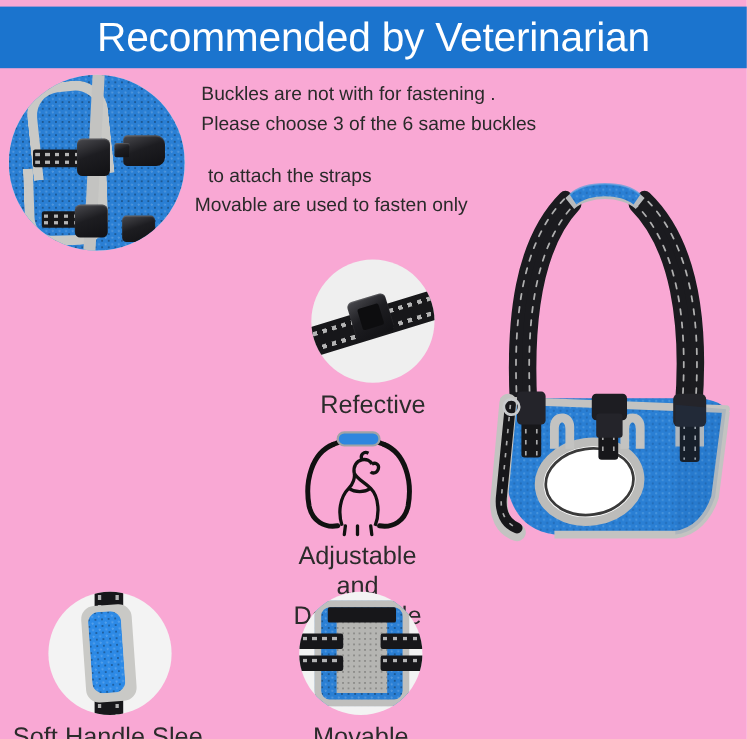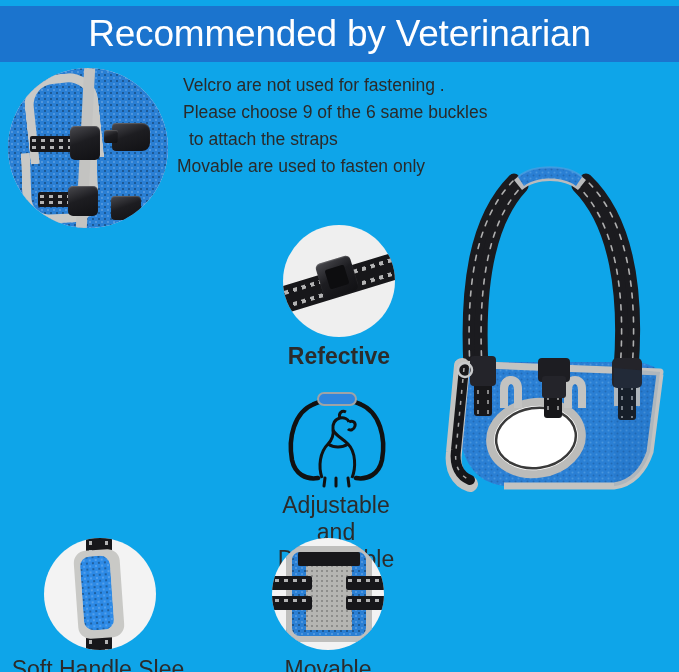--- a/index.html
+++ b/index.html
@@ -17,7 +17,7 @@
     width: 679px;
     height: 672px;
     overflow: hidden;
-    background: #0ea5e9;
+    background: #f9a8d4;
   }
 
   

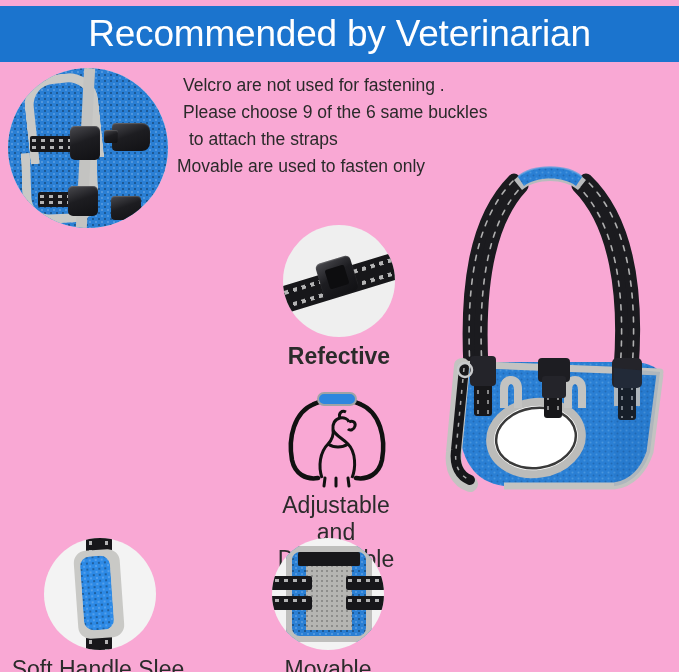--- a/index.html
+++ b/index.html
@@ -140,7 +140,7 @@
   </div>
 
   <div id="instructions">
-    <span class="line">Velcro are not used for fastening .</span>
+    <span class="line">Buckles are not with for fastening .</span>
     <span class="line">Please choose 9 of the 6 same buckles</span>
     <span class="line indent">to  attach the straps</span>
     <span class="line" style="margin-left:-6px">Movable are used to fasten only</span>

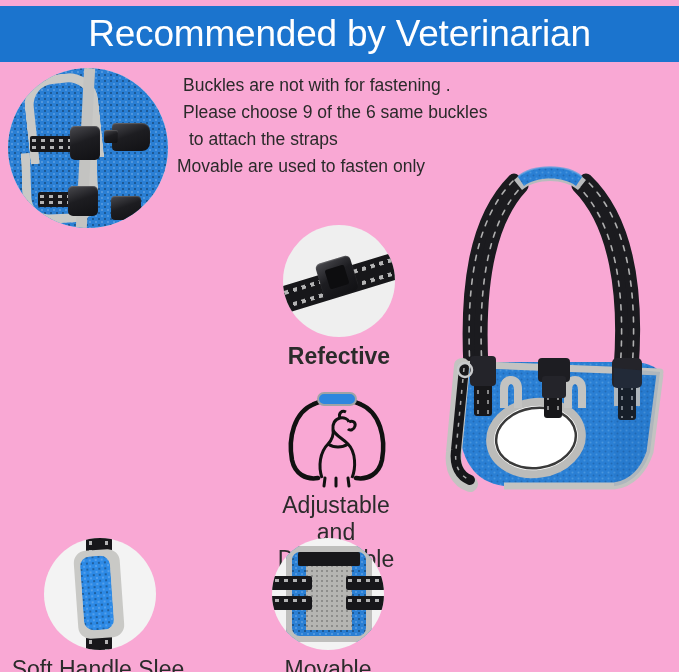--- a/index.html
+++ b/index.html
@@ -141,7 +141,7 @@
 
   <div id="instructions">
     <span class="line">Buckles are not with for fastening .</span>
-    <span class="line">Please choose 9 of the 6 same buckles</span>
+    <span class="line">Please choose 3 of the 6 same buckles</span>
     <span class="line indent">to  attach the straps</span>
     <span class="line" style="margin-left:-6px">Movable are used to fasten only</span>
   </div>

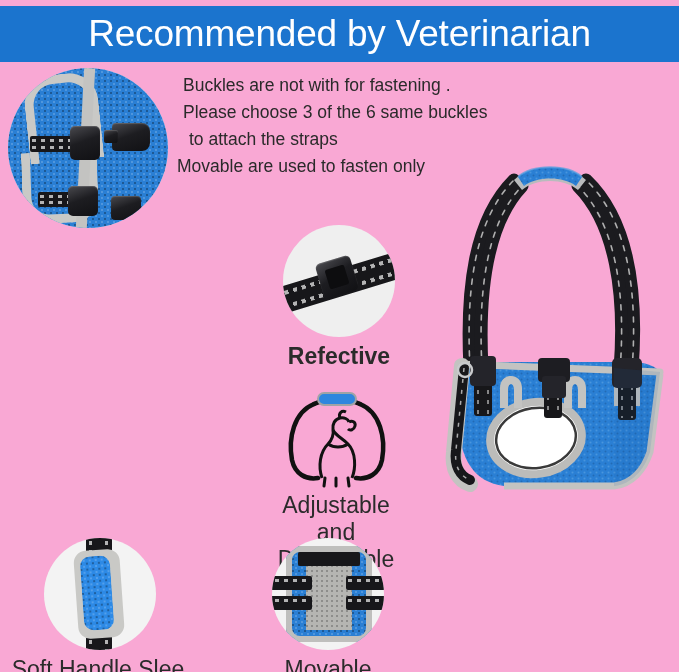--- a/index.html
+++ b/index.html
@@ -53,7 +53,7 @@
     white-space: nowrap;
   }
   #instructions .line { display: block; }
-  #instructions .line.indent { padding-left: 6px; }
+  #instructions .line.indent { padding-left: 6px; margin-top: 20px; }
 
   
   .feature {

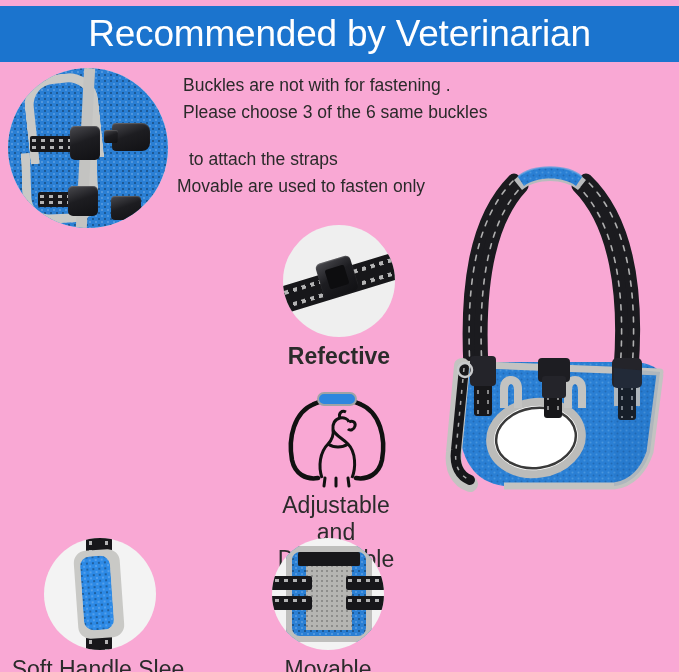--- a/index.html
+++ b/index.html
@@ -179,7 +179,7 @@
   </div>
 
 
-  <div class="feature" style="left:283px; top:225px;font-weight:bold;">
+  <div class="feature" style="left:283px; top:236px;">
     <div class="circle" style="width:112px;height:112px;background:#efefef;">
 
       <div class="strap-black" style="left:-12px;top:44px;width:140px;height:27px;

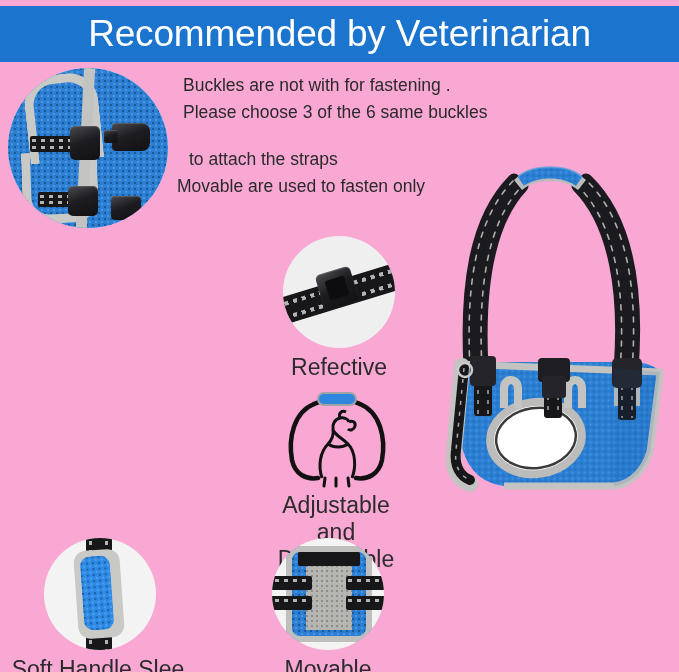--- a/index.html
+++ b/index.html
@@ -198,7 +198,7 @@
   </div>
 
 
-  <div class="feature" style="left:278px; top:386px;">
+  <div class="feature" style="left:267px; top:386px;">
     <div style="width:118px;height:104px;position:relative;">
       <svg viewBox="0 0 118 104" width="118" height="104">
 

